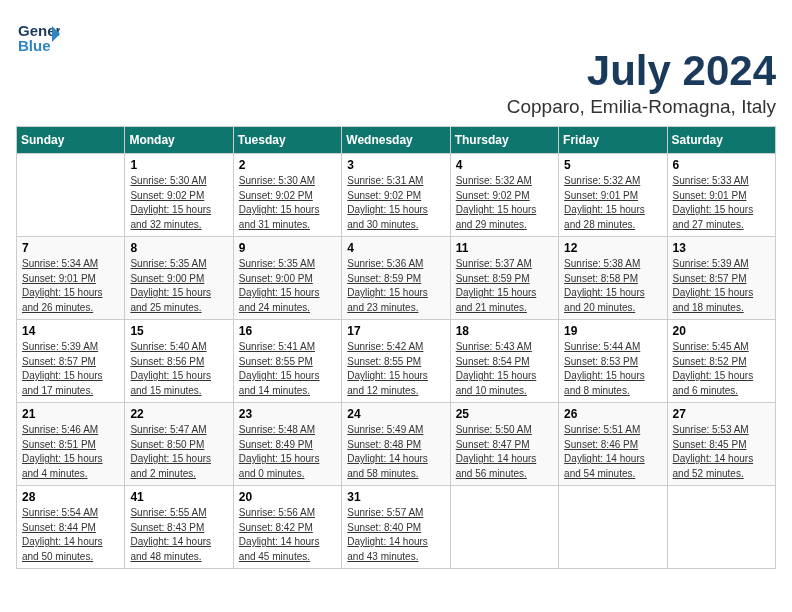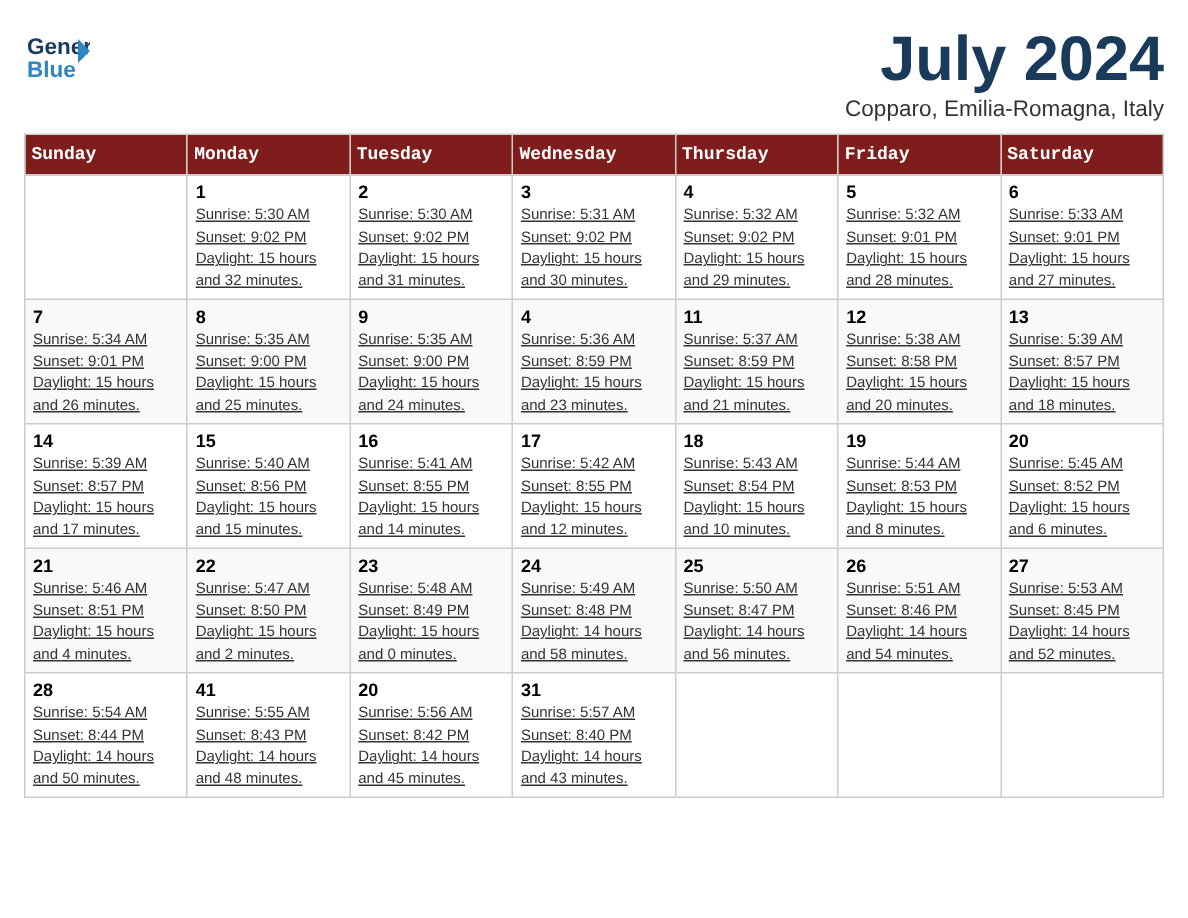--- a/index.html
+++ b/index.html
@@ -18,6 +18,7 @@
     }
     .title-block {
       text-align: right;
+      margin-top: 32px;
     }
     .month-title {
       font-size: 42px;

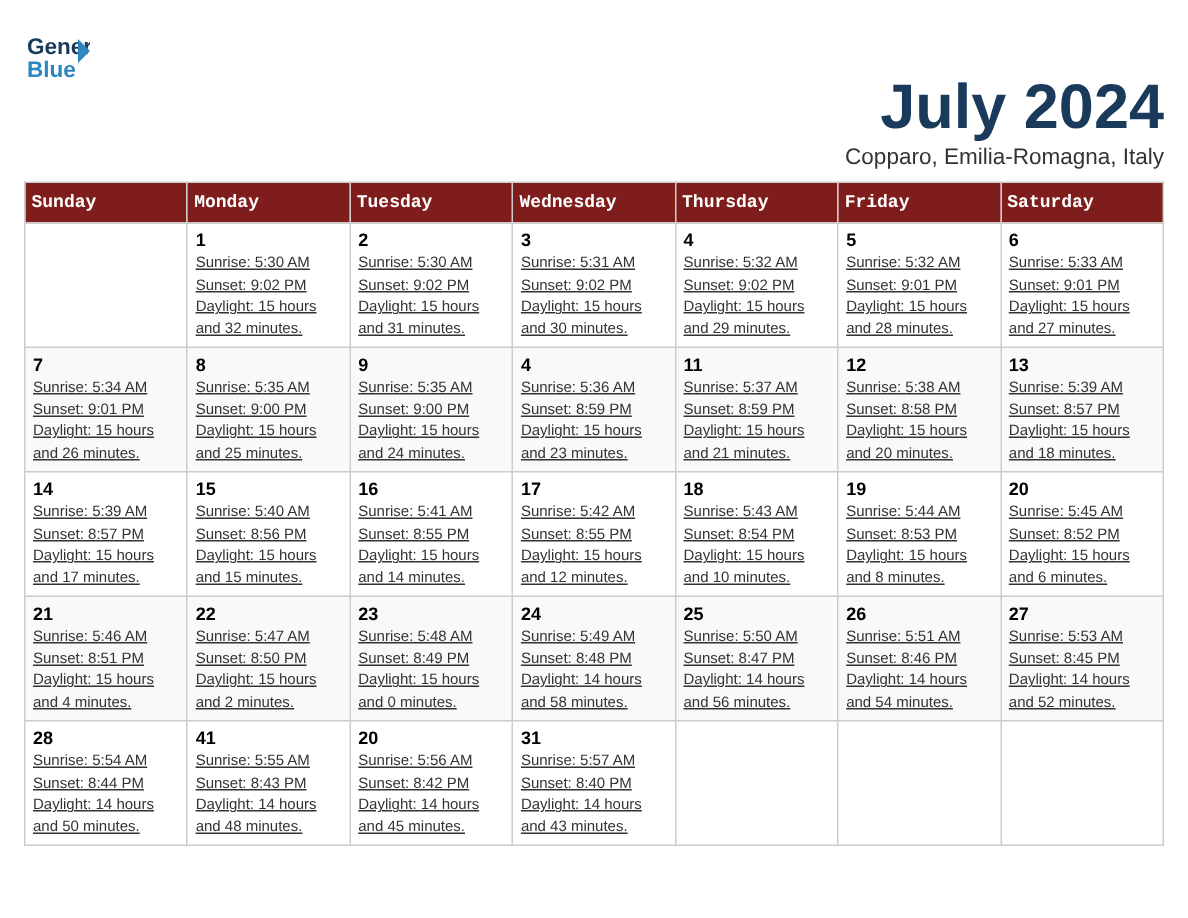--- a/index.html
+++ b/index.html
@@ -27,7 +27,7 @@
       line-height: 1.1;
     }
     .subtitle {
-      font-size: 15px;
+      font-size: 19px;
       color: #333;
       margin-top: 2px;
     }

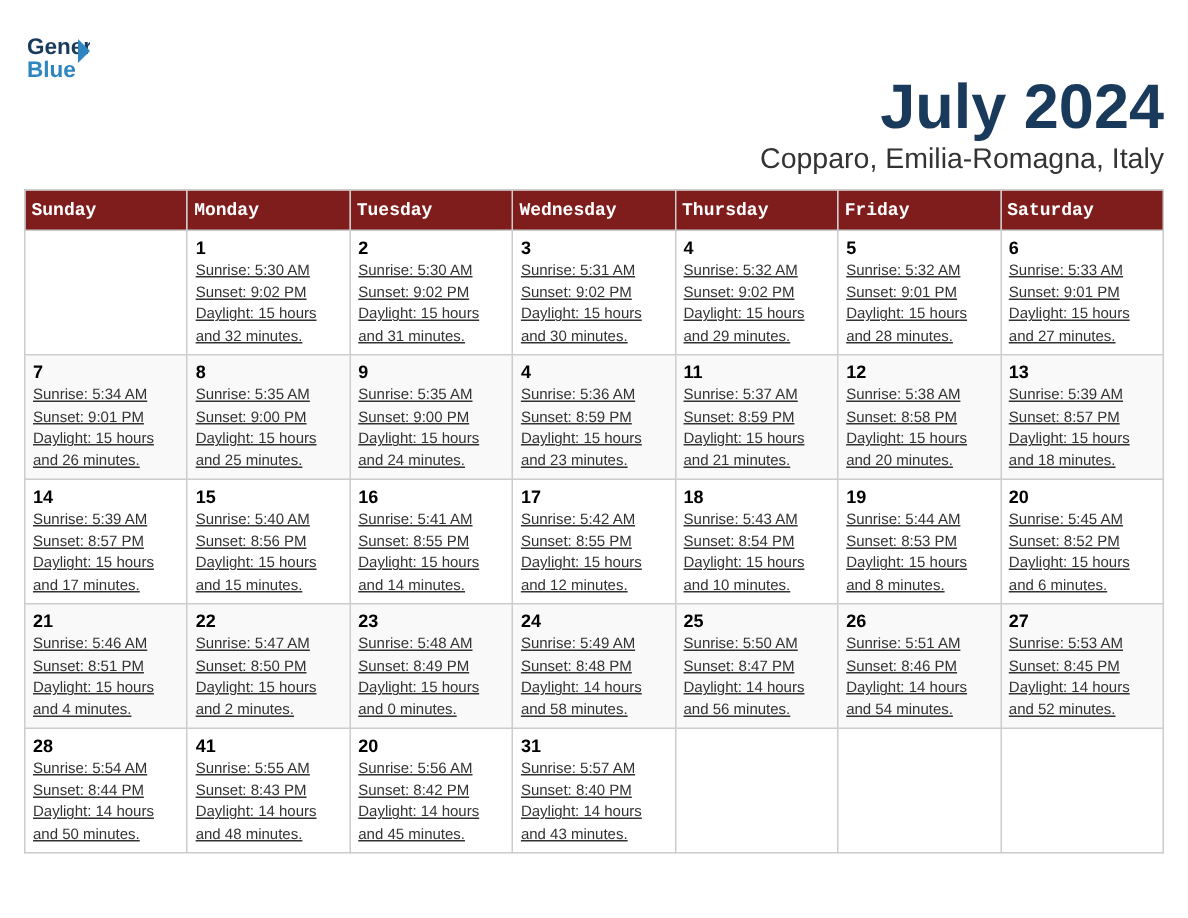--- a/index.html
+++ b/index.html
@@ -37,9 +37,8 @@
       font-size: 10.5px;
     }
     thead tr {
-      background-color: #7f1d1d;
+      background-color: #0f766e;
       color: #fff;
-      font-family: Liberation Mono, monospace;
     }
     thead th {
       padding: 6px 4px;

